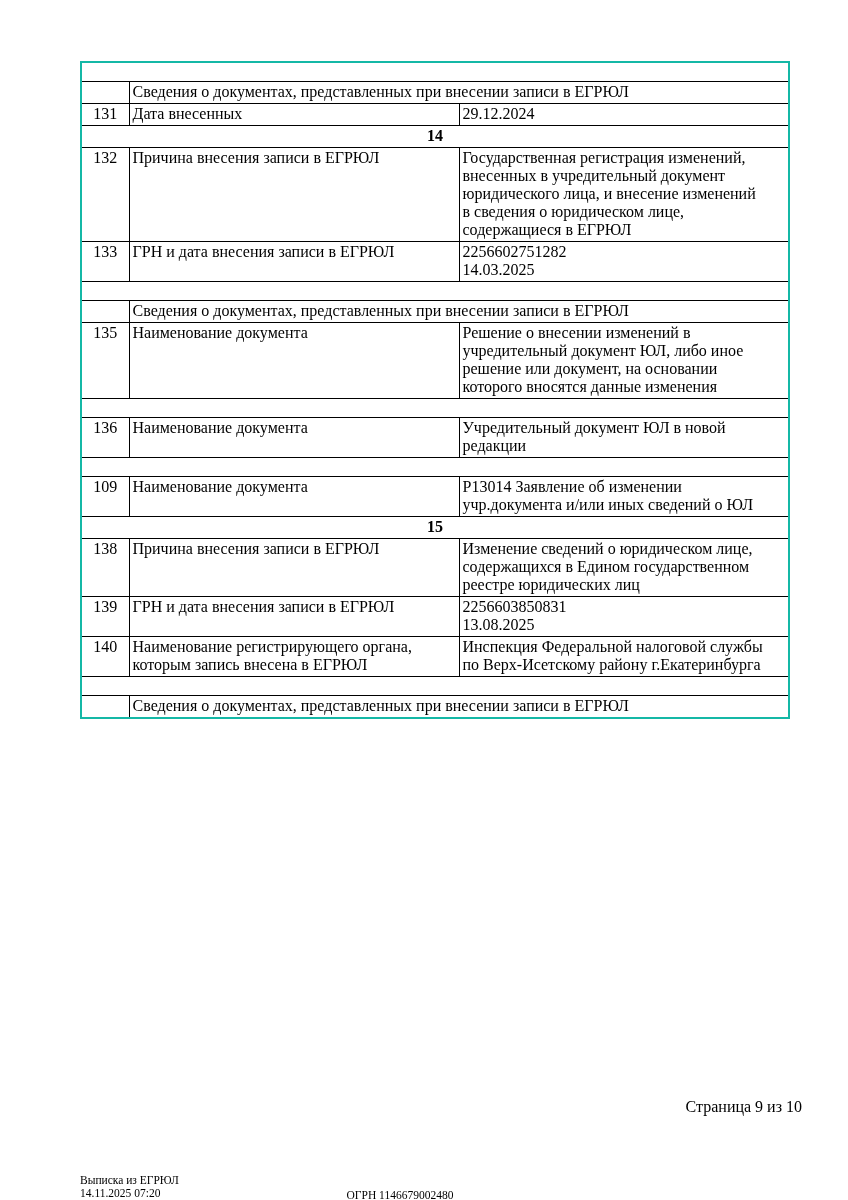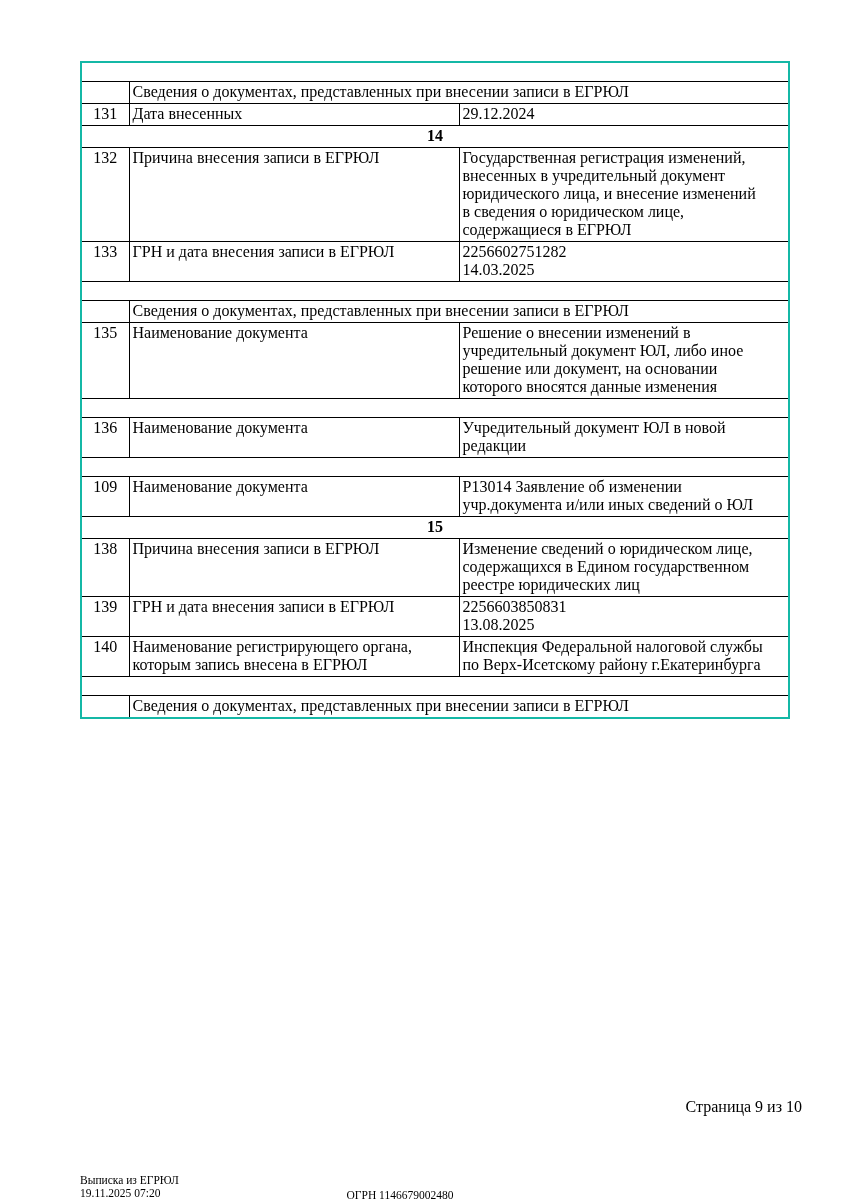--- a/index.html
+++ b/index.html
@@ -191,7 +191,7 @@
 
   <div class="footer-left">
     <div>Выписка из ЕГРЮЛ</div>
-    <div>19.11.2025 07:20</div>
+    <div>14.11.2025 07:20</div>
   </div>
   <div class="footer-center">ОГРН 1146679002480</div>
   <div class="footer-right">Страница 9 из 10</div>

